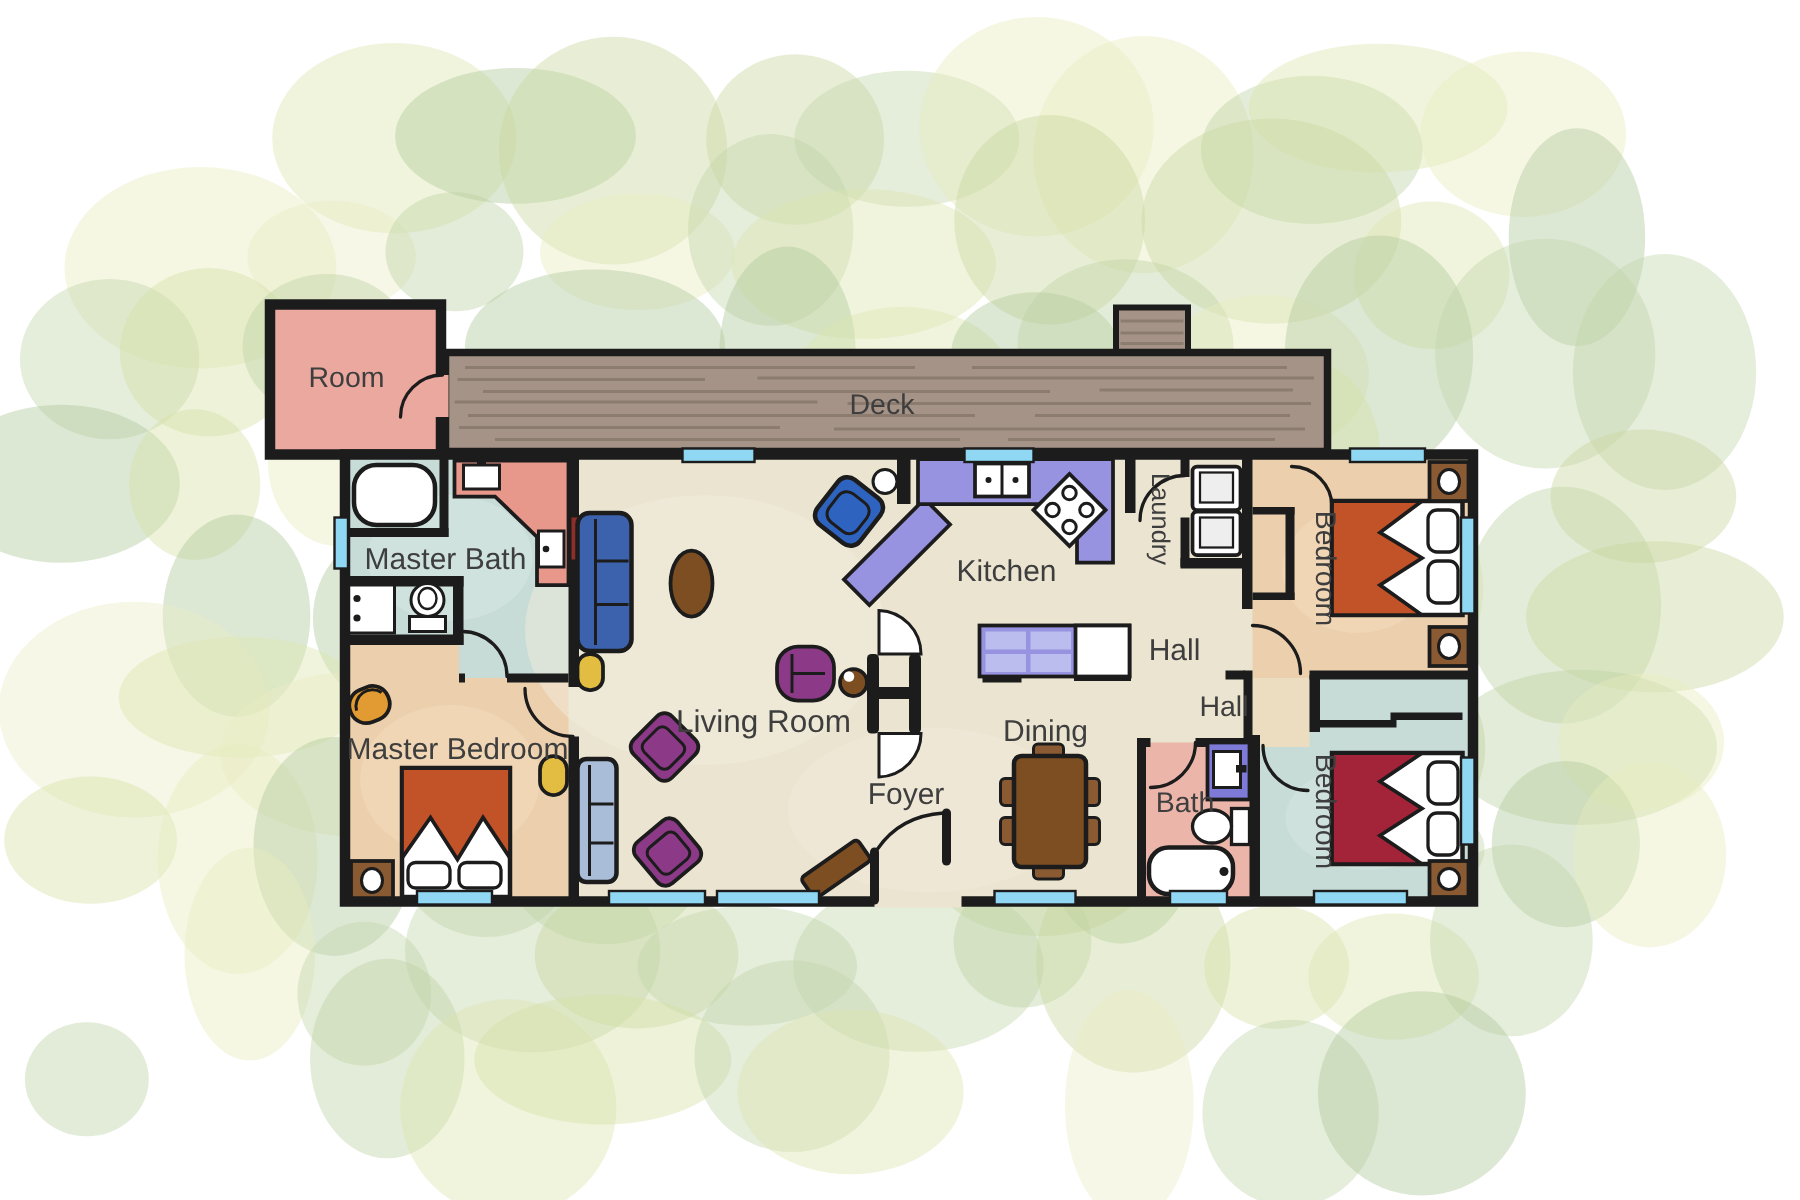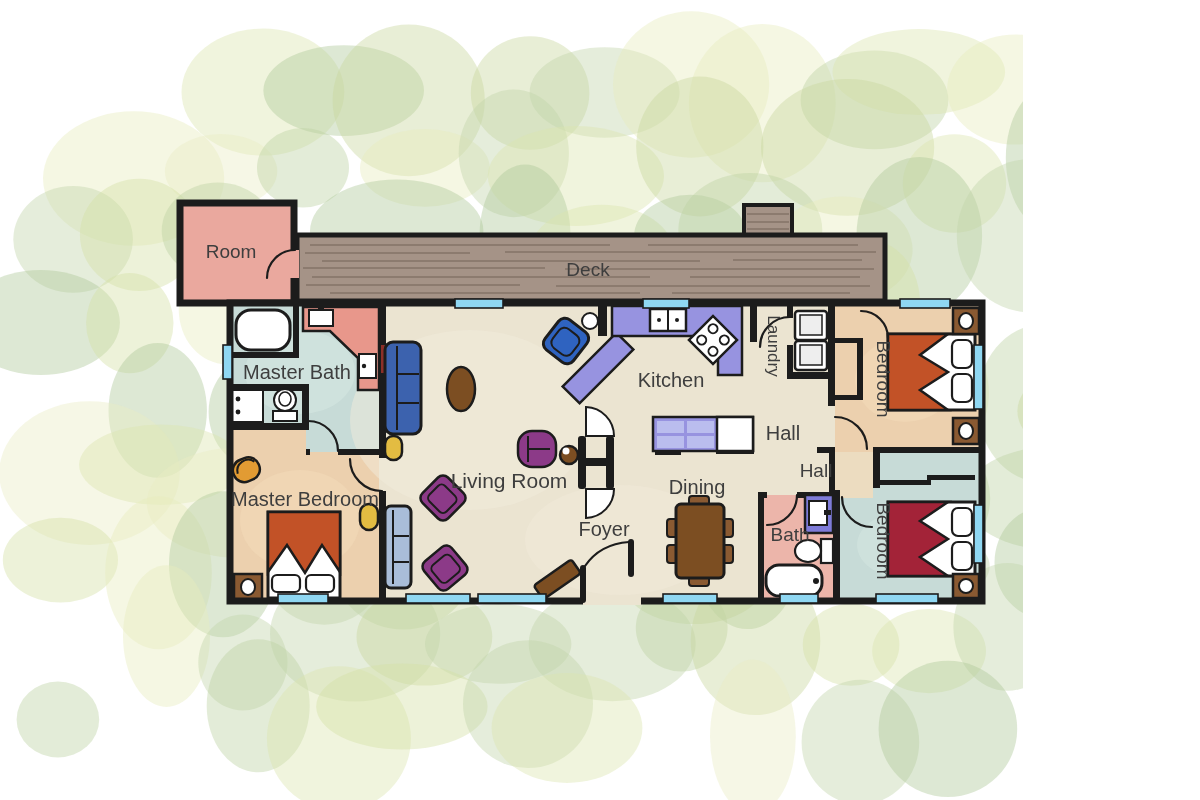--- a/index.html
+++ b/index.html
@@ -3,7 +3,7 @@
 <meta charset="utf-8">
 <style>
   html,body{margin:0;padding:0;background:#ffffff;}
-  .stage{position:relative;width:1023px;height:800px;overflow:hidden;background:#fff;}
+  .stage{position:relative;width:1200px;height:800px;overflow:hidden;background:#fff;}
   svg{display:block;}
   .wall{fill:var(--wall);}
   .houseline{stroke:var(--wall);stroke-width:7;fill:none;}

